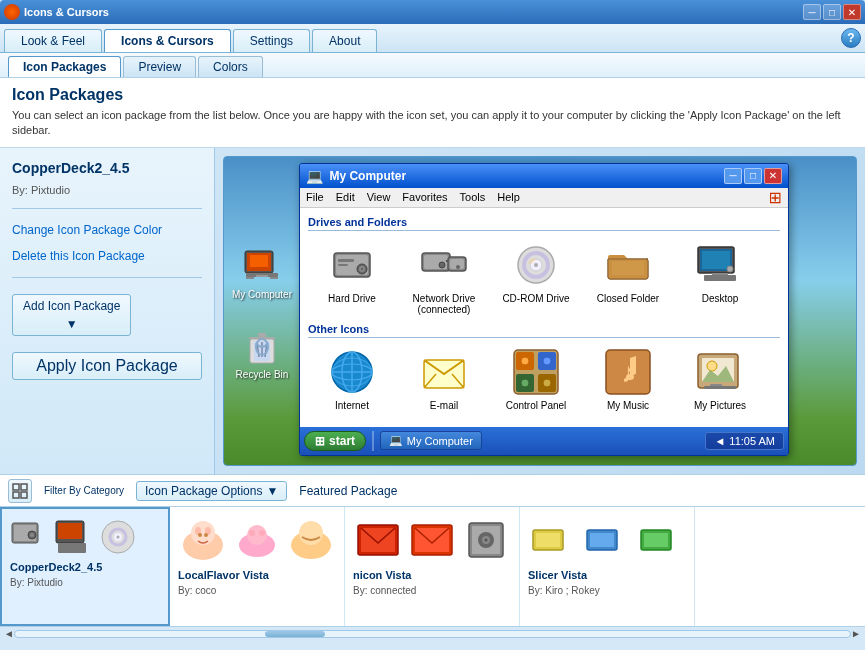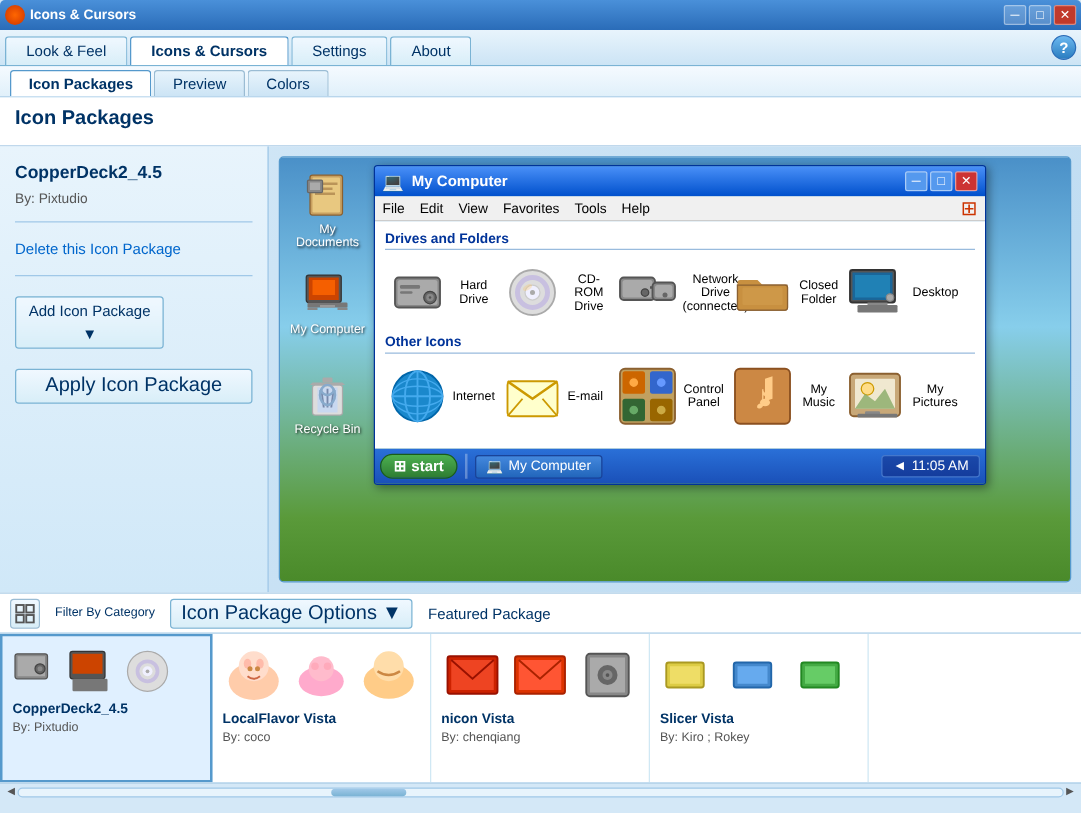--- a/index.html
+++ b/index.html
@@ -558,6 +558,7 @@
 
   <div class="header-area">
     <div class="header-title">Icon Packages</div>
+    <div class="header-desc">You can select an icon package from the list below. Once you are happy with the icon set, you can apply it to your computer by clicking the 'Apply Icon Package' on the left sidebar.</div>
   </div>
 
   <div class="content-body">

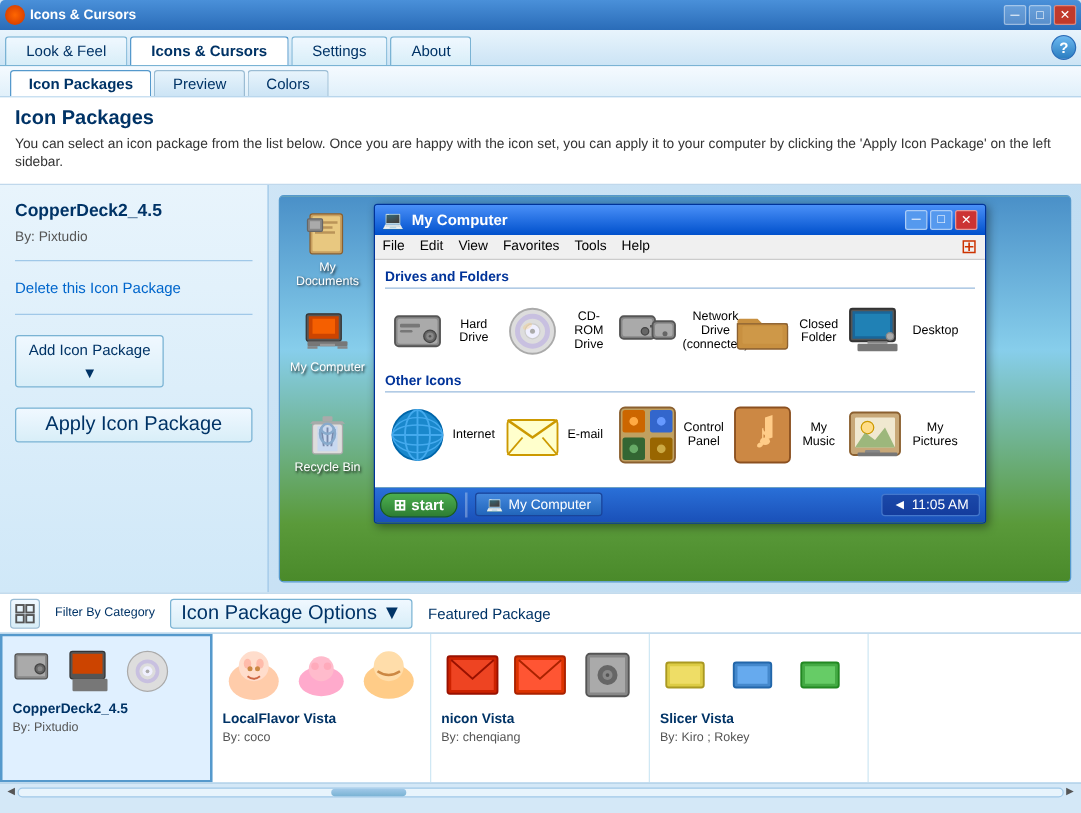--- a/index.html
+++ b/index.html
@@ -581,20 +581,6 @@
     <div class="preview-area">
       <div class="desktop-bg">
 
-        <div class="desktop-icon icon-my-docs">
-          <div class="icon-img">
-            <svg width="40" height="40" viewBox="0 0 40 40">
-              <rect x="6" y="4" width="26" height="32" rx="2" fill="#c8a060" stroke="#8B6030" stroke-width="1"></rect>
-              <rect x="8" y="6" width="22" height="28" rx="1" fill="#e8c880"></rect>
-              <rect x="10" y="10" width="18" height="2" fill="#8B6030" opacity="0.5"></rect>
-              <rect x="10" y="14" width="14" height="2" fill="#8B6030" opacity="0.5"></rect>
-              <rect x="10" y="18" width="16" height="2" fill="#8B6030" opacity="0.5"></rect>
-              <rect x="4" y="8" width="12" height="10" rx="1" fill="#888" stroke="#666" stroke-width="1"></rect>
-              <rect x="6" y="10" width="8" height="6" fill="#aaa"></rect>
-            </svg>
-          </div>
-          <span class="icon-label">My Documents</span>
-        </div>
 
         <div class="desktop-icon icon-my-comp">
           <div class="icon-img">

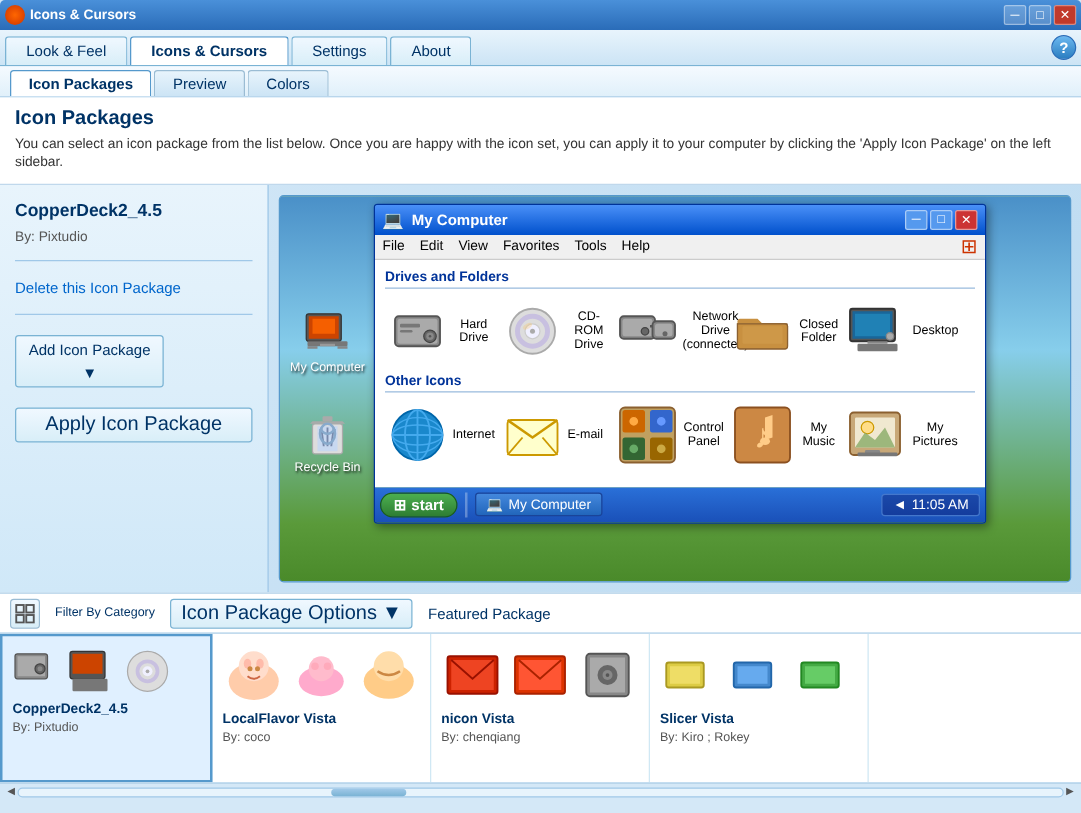--- a/index.html
+++ b/index.html
@@ -567,6 +567,7 @@
       <div class="sidebar-package-name">CopperDeck2_4.5</div>
       <div class="sidebar-package-author">By: Pixtudio</div>
       <hr class="sidebar-divider">
+      <a class="sidebar-action">Change Icon Package Color</a>
       <a class="sidebar-action">Delete this Icon Package</a>
       <hr class="sidebar-divider">
       <div class="add-icon-package-row">

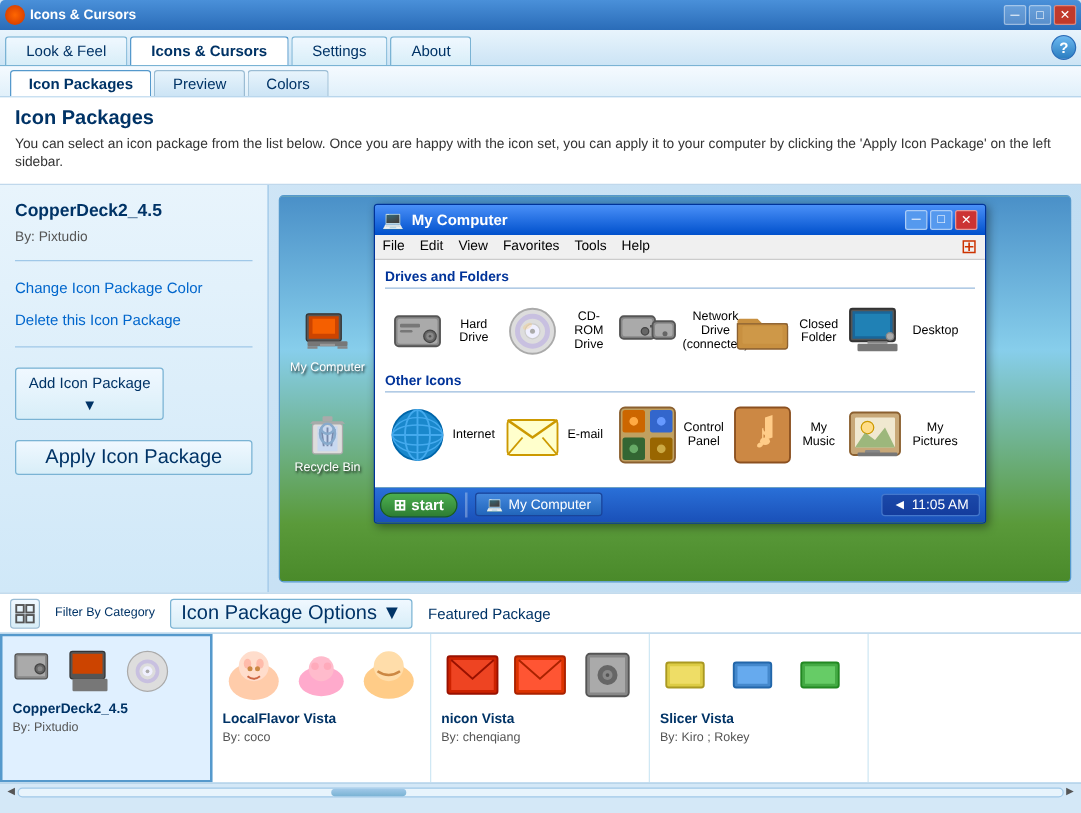--- a/index.html
+++ b/index.html
@@ -352,6 +352,7 @@
     }
     .grid-icon {
       display: flex;
+      flex-direction: column;
       align-items: center;
       width: 88px;
       gap: 2px;

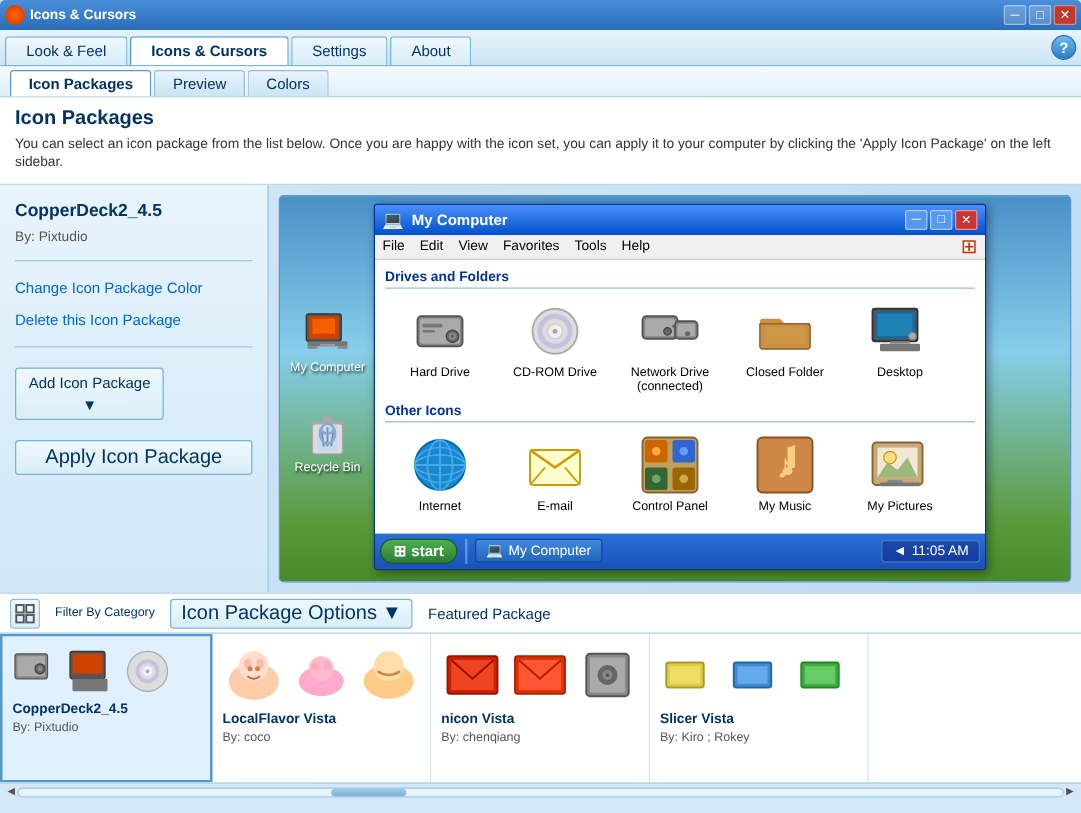--- a/index.html
+++ b/index.html
@@ -655,19 +655,6 @@
               <div class="grid-icon">
                 <div class="icon-box">
                   <svg width="52" height="52" viewBox="0 0 52 52">
-                    <circle cx="26" cy="26" r="18" fill="#ddd" stroke="#aaa" stroke-width="1.5"></circle>
-                    <circle cx="26" cy="26" r="12" fill="none" stroke="#c8c0e0" stroke-width="4"></circle>
-                    <circle cx="26" cy="26" r="6" fill="#f0f0ff" stroke="#ccc" stroke-width="1"></circle>
-                    <circle cx="26" cy="26" r="2" fill="#aaa"></circle>
-                    <ellipse cx="22" cy="22" rx="4" ry="2" fill="rgba(255,200,100,0.3)" transform="rotate(-30 22 22)"></ellipse>
-                  </svg>
-                </div>
-                <span class="icon-name">CD-ROM Drive</span>
-              </div>
-
-              <div class="grid-icon">
-                <div class="icon-box">
-                  <svg width="52" height="52" viewBox="0 0 52 52">
                     <rect x="4" y="14" width="28" height="18" rx="3" fill="#888" stroke="#555" stroke-width="1.5"></rect>
                     <rect x="6" y="16" width="24" height="14" rx="2" fill="#aaa"></rect>
                     <circle cx="24" cy="26" r="3" fill="#666" stroke="#444" stroke-width="1"></circle>
@@ -678,6 +665,19 @@
                   </svg>
                 </div>
                 <span class="icon-name">Network Drive (connected)</span>
+              </div>
+
+              <div class="grid-icon">
+                <div class="icon-box">
+                  <svg width="52" height="52" viewBox="0 0 52 52">
+                    <circle cx="26" cy="26" r="18" fill="#ddd" stroke="#aaa" stroke-width="1.5"></circle>
+                    <circle cx="26" cy="26" r="12" fill="none" stroke="#c8c0e0" stroke-width="4"></circle>
+                    <circle cx="26" cy="26" r="6" fill="#f0f0ff" stroke="#ccc" stroke-width="1"></circle>
+                    <circle cx="26" cy="26" r="2" fill="#aaa"></circle>
+                    <ellipse cx="22" cy="22" rx="4" ry="2" fill="rgba(255,200,100,0.3)" transform="rotate(-30 22 22)"></ellipse>
+                  </svg>
+                </div>
+                <span class="icon-name">CD-ROM Drive</span>
               </div>
 
               <div class="grid-icon">

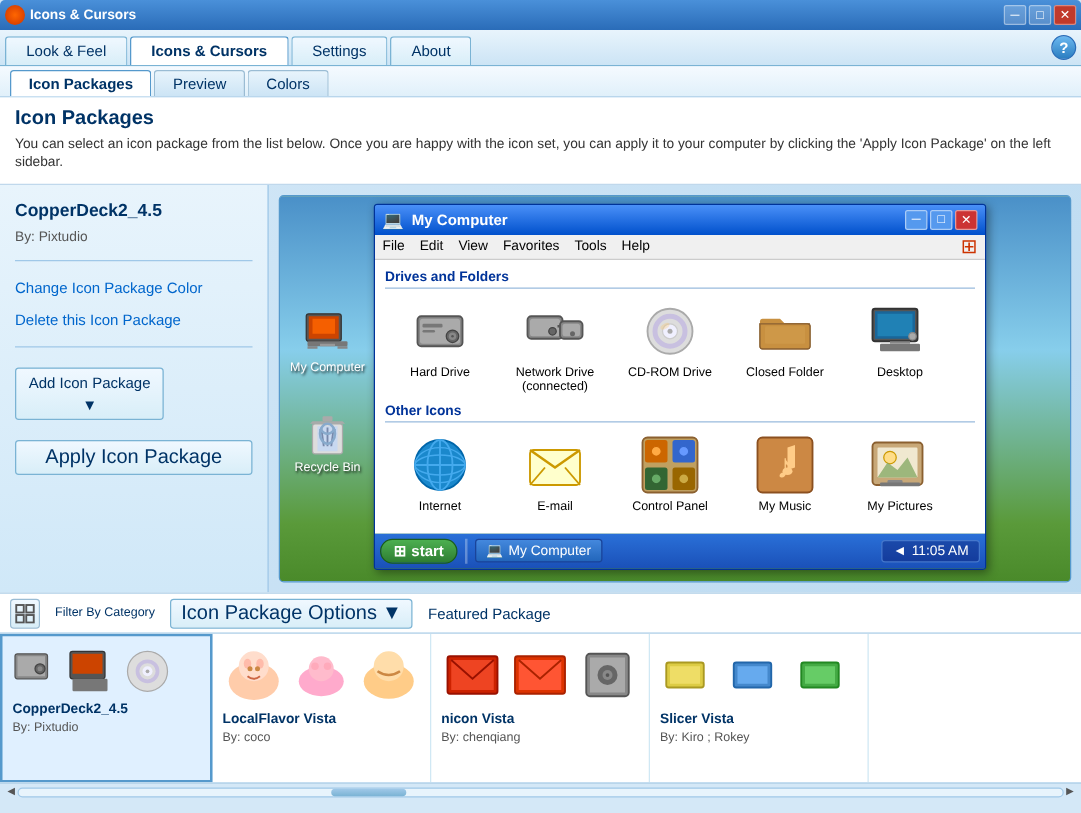--- a/index.html
+++ b/index.html
@@ -449,7 +449,7 @@
       border: 1px solid #7ab3d4;
       border-radius: 3px;
       padding: 2px 8px;
-      font-size: 16px;
+      font-size: 12px;
       color: #003366;
       cursor: pointer;
       display: flex;

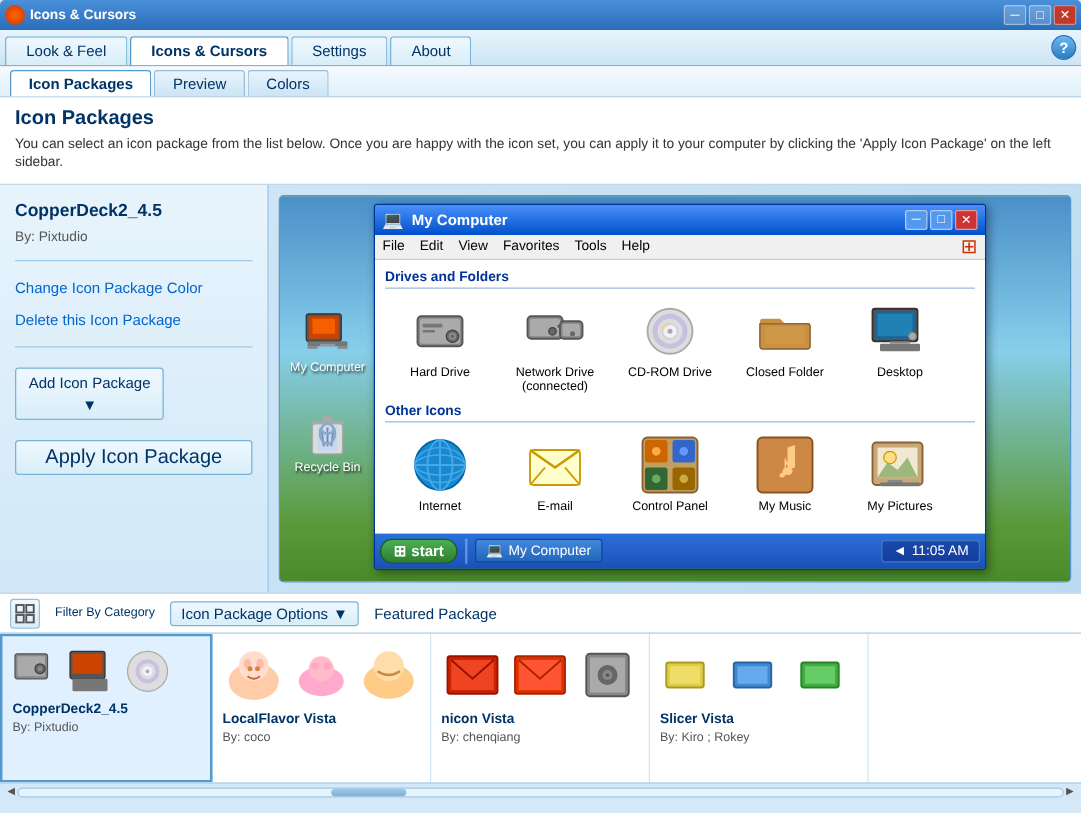--- a/index.html
+++ b/index.html
@@ -891,7 +891,7 @@
         </svg>
       </div>
       <span class="pkg-name">nicon Vista</span>
-      <span class="pkg-author">By: chenqiang</span>
+      <span class="pkg-author">By: connected</span>
     </div>
 
     <div class="pkg-item">

